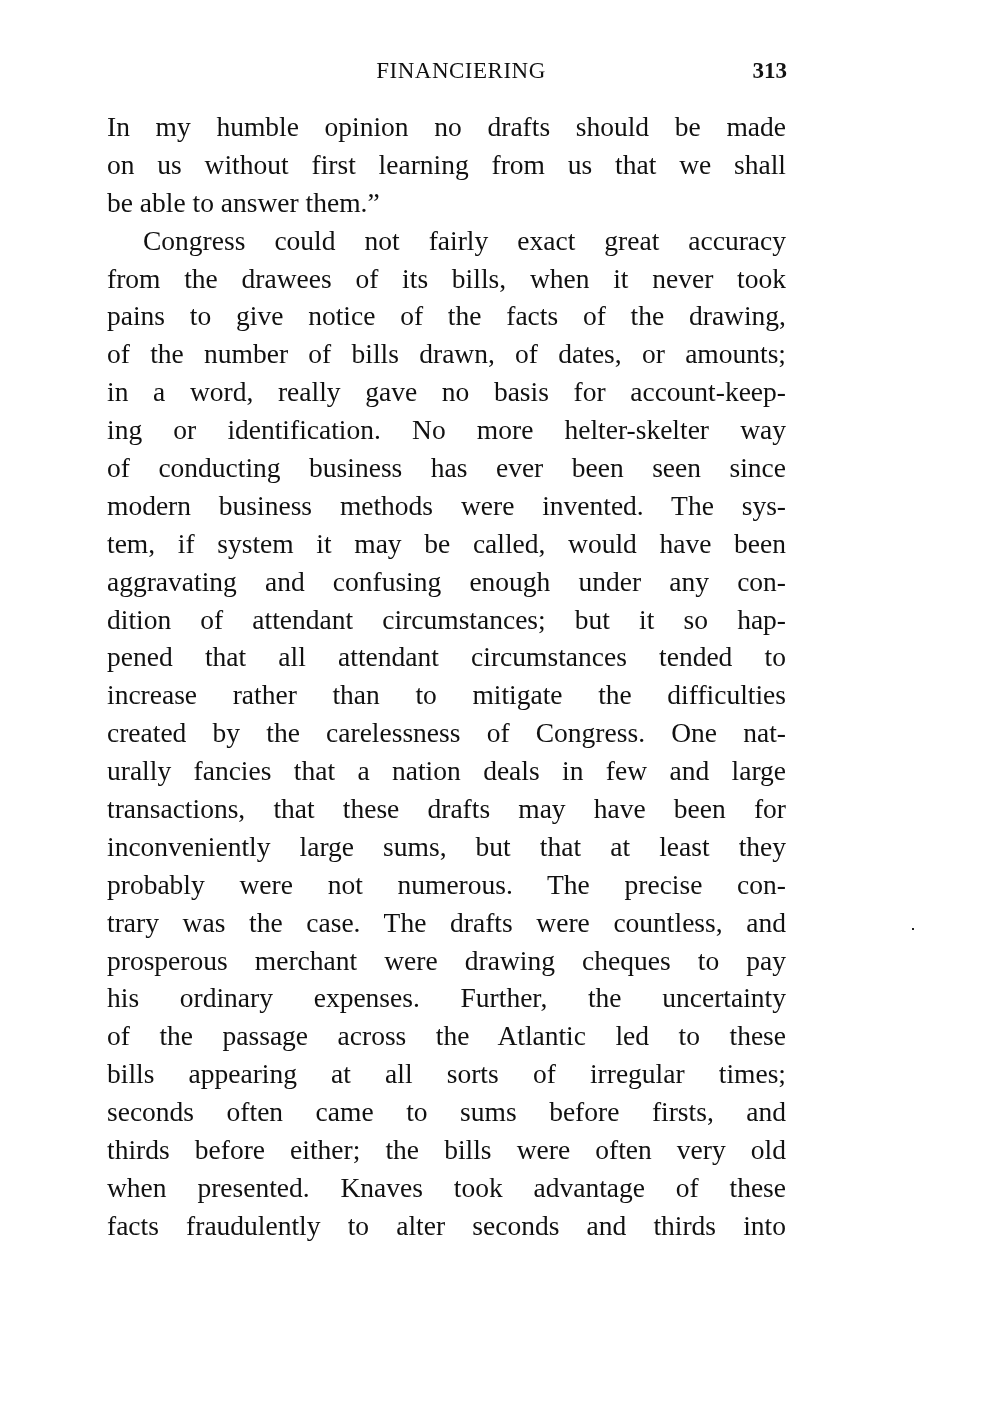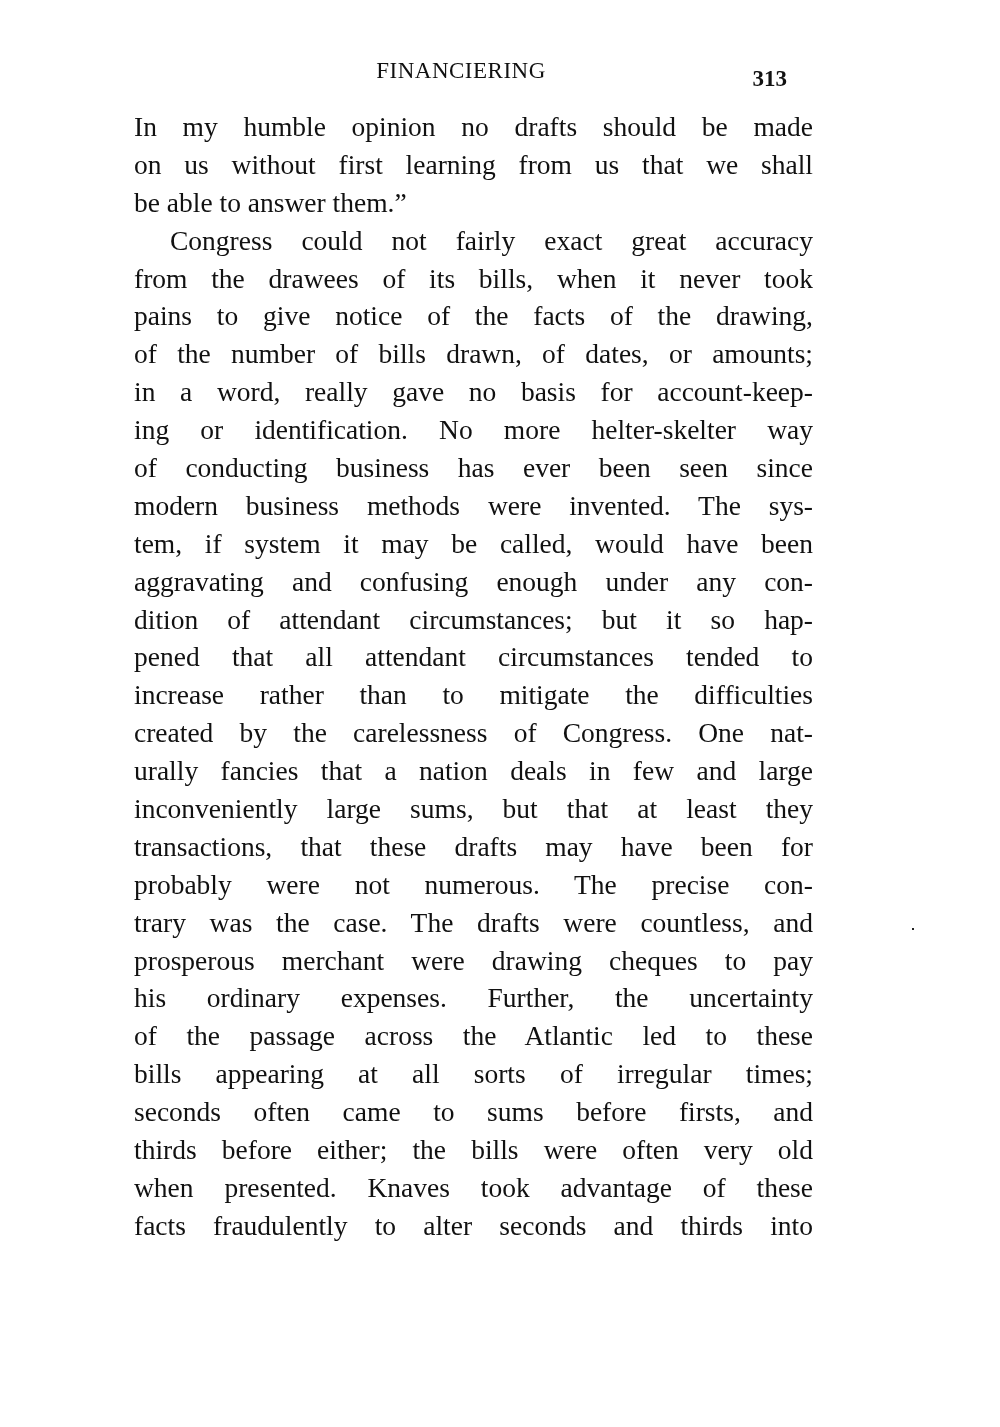--- a/index.html
+++ b/index.html
@@ -35,7 +35,7 @@
     .page-number {
       position: absolute;
       right: 0;
-      top: 12px;
+      top: 4px;
       font-size: 23px;
       font-weight: bold;
       margin-left: 24px;

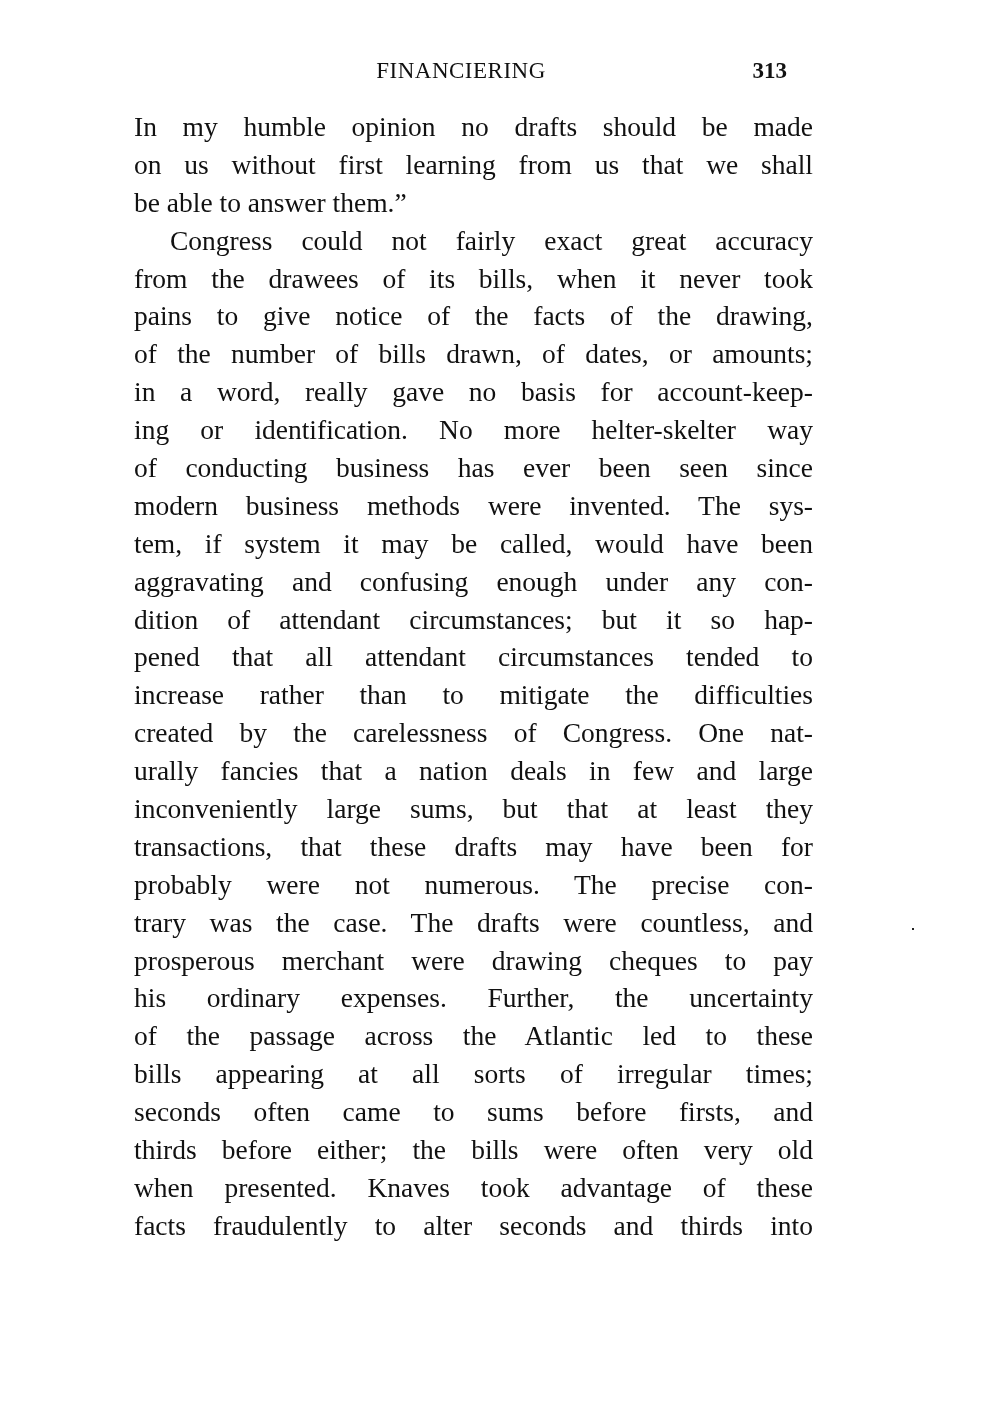--- a/index.html
+++ b/index.html
@@ -45,7 +45,6 @@
       top: 108px;
       left: 107px;
       width: 679px;
-      margin-left: 27px;
     }
     .line {
       height: 37.9px;

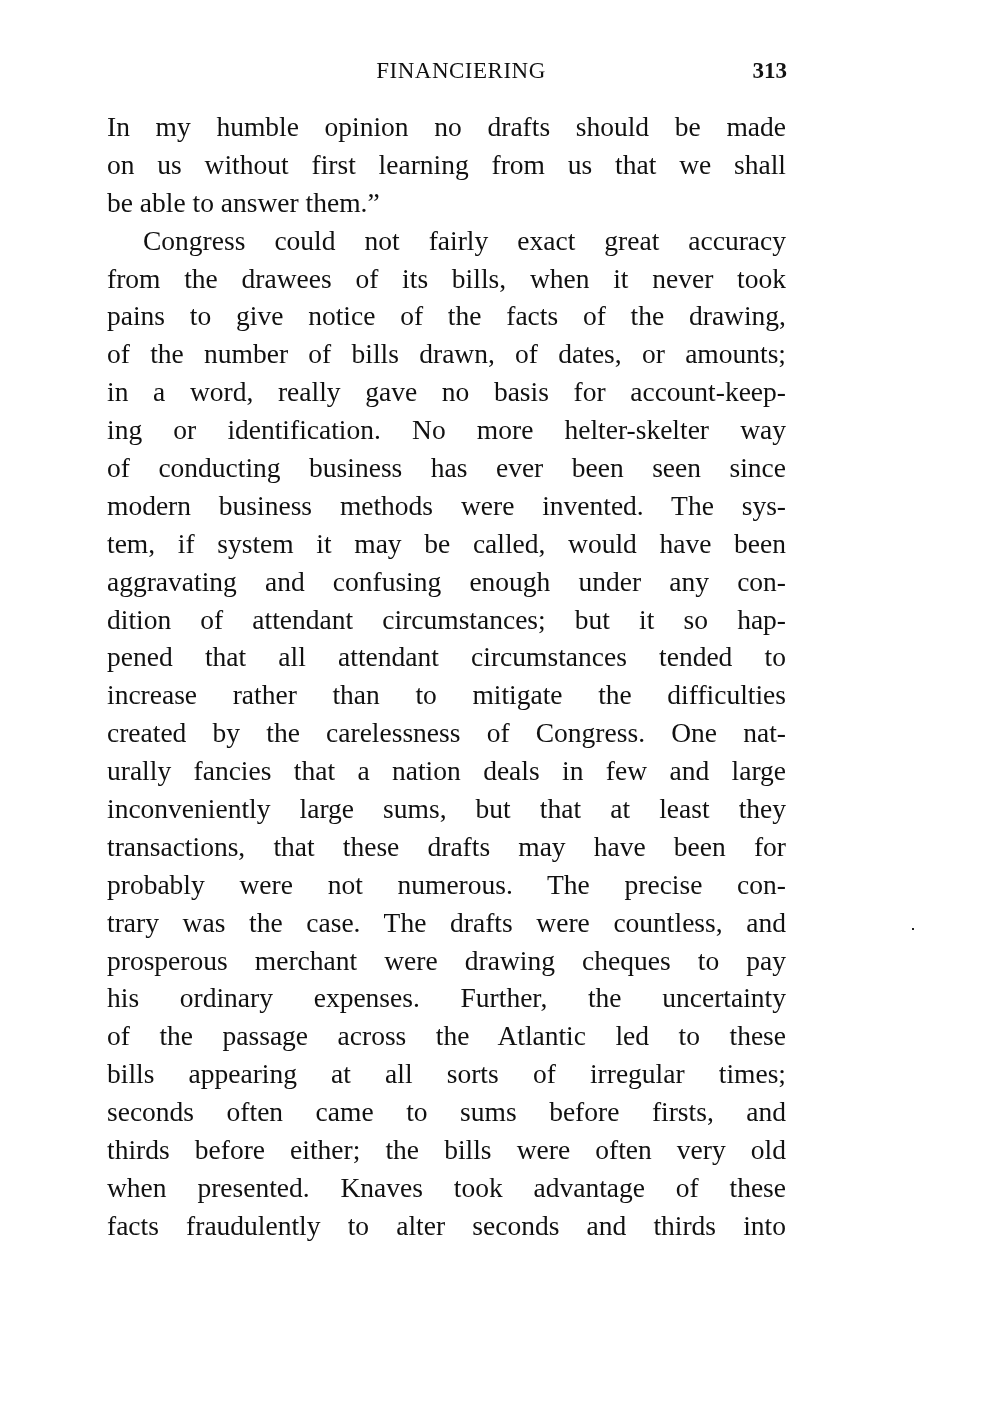--- a/index.html
+++ b/index.html
@@ -99,8 +99,8 @@
     <div class="line">increase rather than to mitigate the difficulties</div>
     <div class="line">created by the carelessness of Congress.  One nat-</div>
     <div class="line">urally fancies that a nation deals in few and large</div>
+    <div class="line">transactions, that these drafts may have been for</div>
     <div class="line">inconveniently large sums, but that at least they</div>
-    <div class="line">transactions, that these drafts may have been for</div>
     <div class="line">probably were not numerous.  The precise con-</div>
     <div class="line">trary was the case. The drafts were countless, and</div>
     <div class="line">prosperous merchant were drawing cheques to pay</div>

